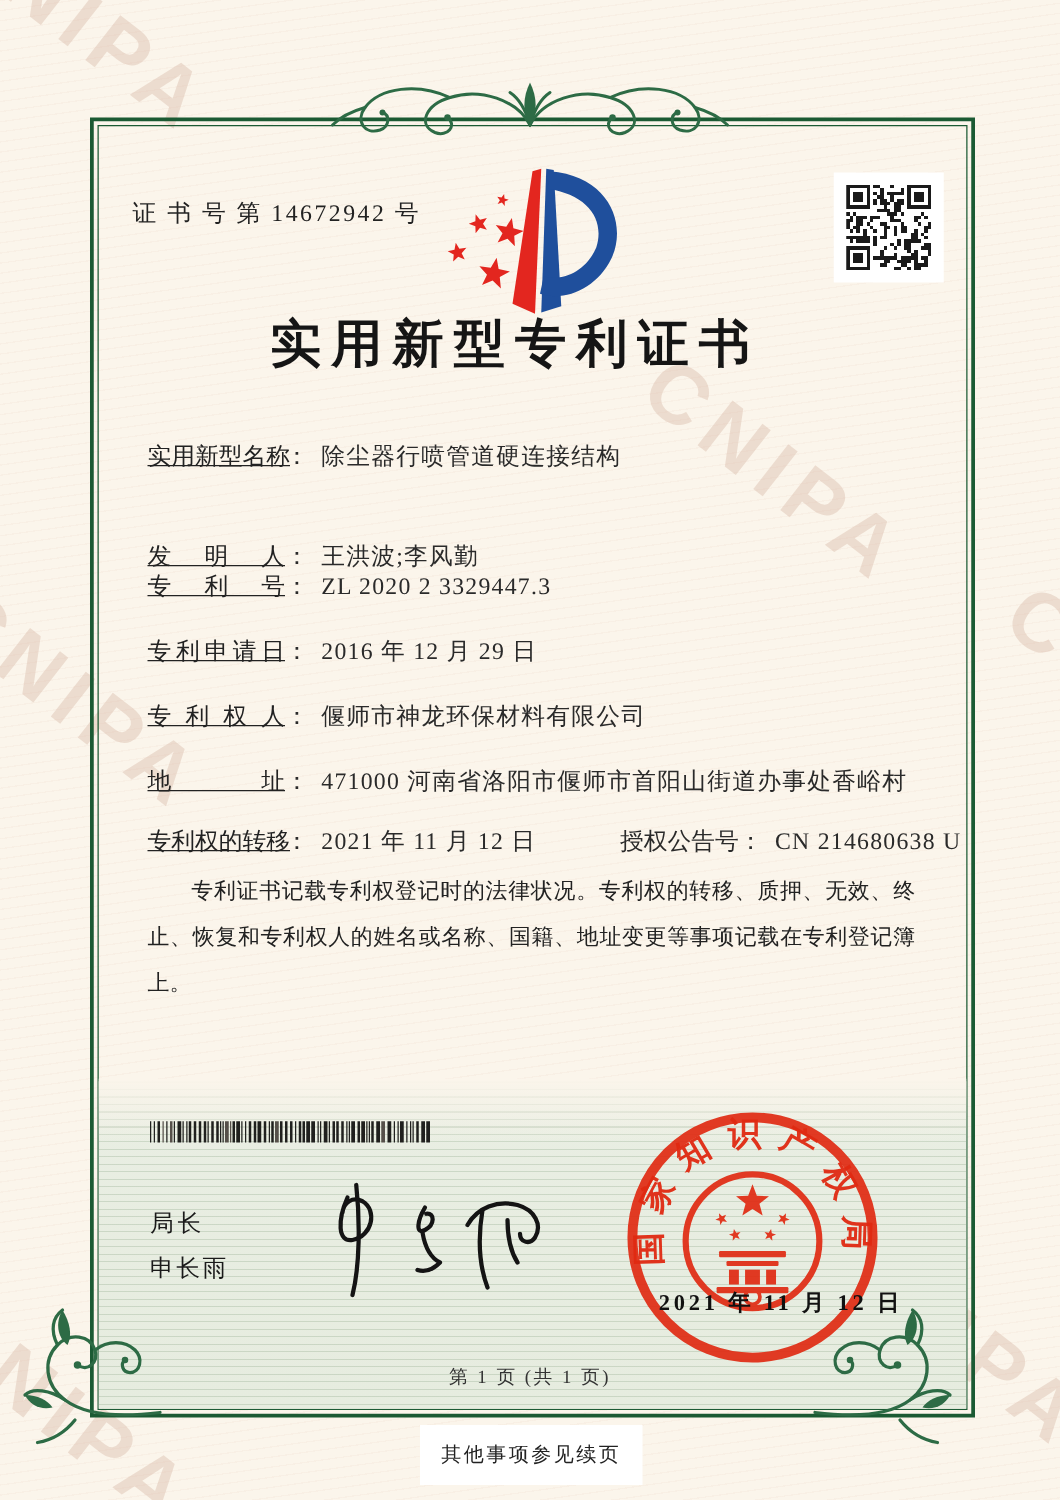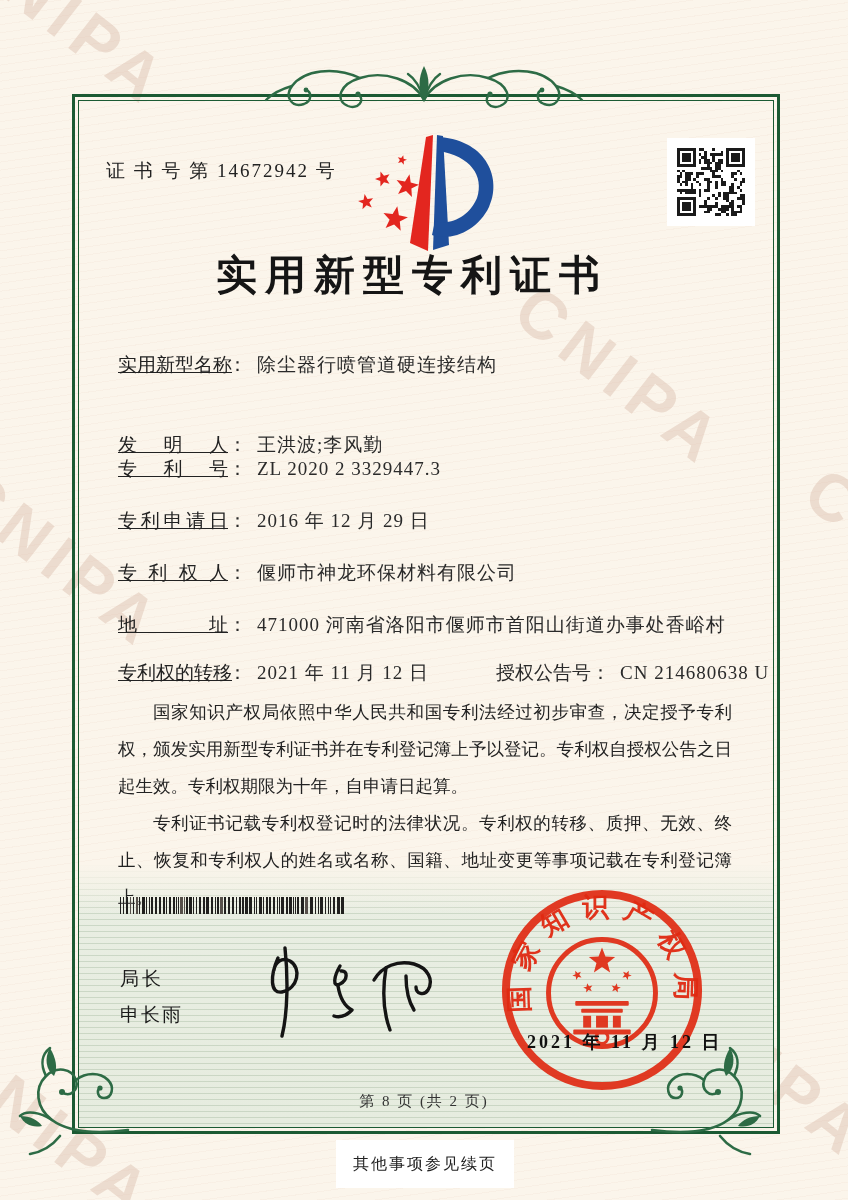--- a/index.html
+++ b/index.html
@@ -483,7 +483,6 @@
 </div>
 
 <div class="paragraphs">
-  <p>国家知识产权局依照中华人民共和国专利法经过初步审查，决定授予专利权，颁发实用新型专利证书并在专利登记簿上予以登记。专利权自授权公告之日起生效。专利权期限为十年，自申请日起算。</p>
   <p>专利证书记载专利权登记时的法律状况。专利权的转移、质押、无效、终止、恢复和专利权人的姓名或名称、国籍、地址变更等事项记载在专利登记簿上。</p>
 </div>
 

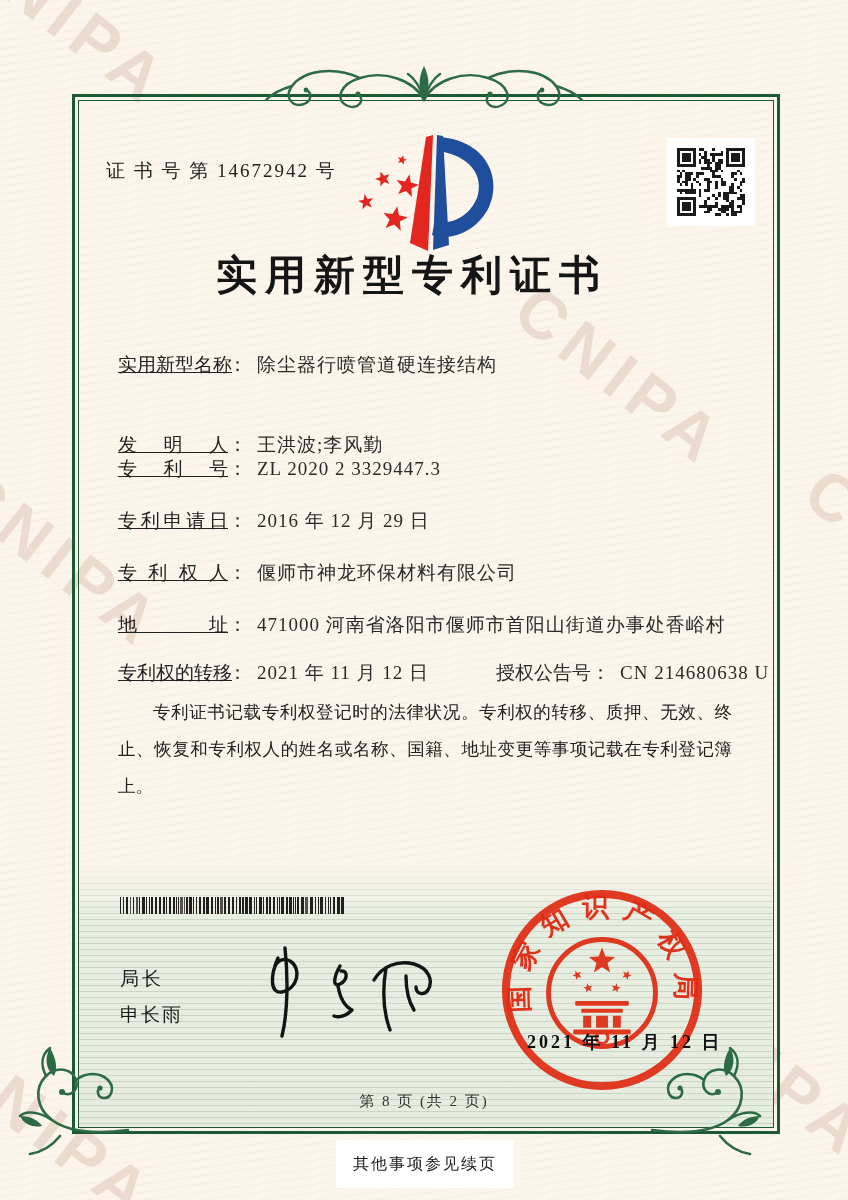--- a/index.html
+++ b/index.html
@@ -598,7 +598,7 @@
 </svg>
 <div class="seal-date">2021 年 11 月 12 日</div>
 
-<div class="page-info">第 8 页 (共 2 页)</div>
+<div class="page-info">第 1 页 (共 1 页)</div>
 <div class="continuation-box">其他事项参见续页</div>
 
 </body></html>

